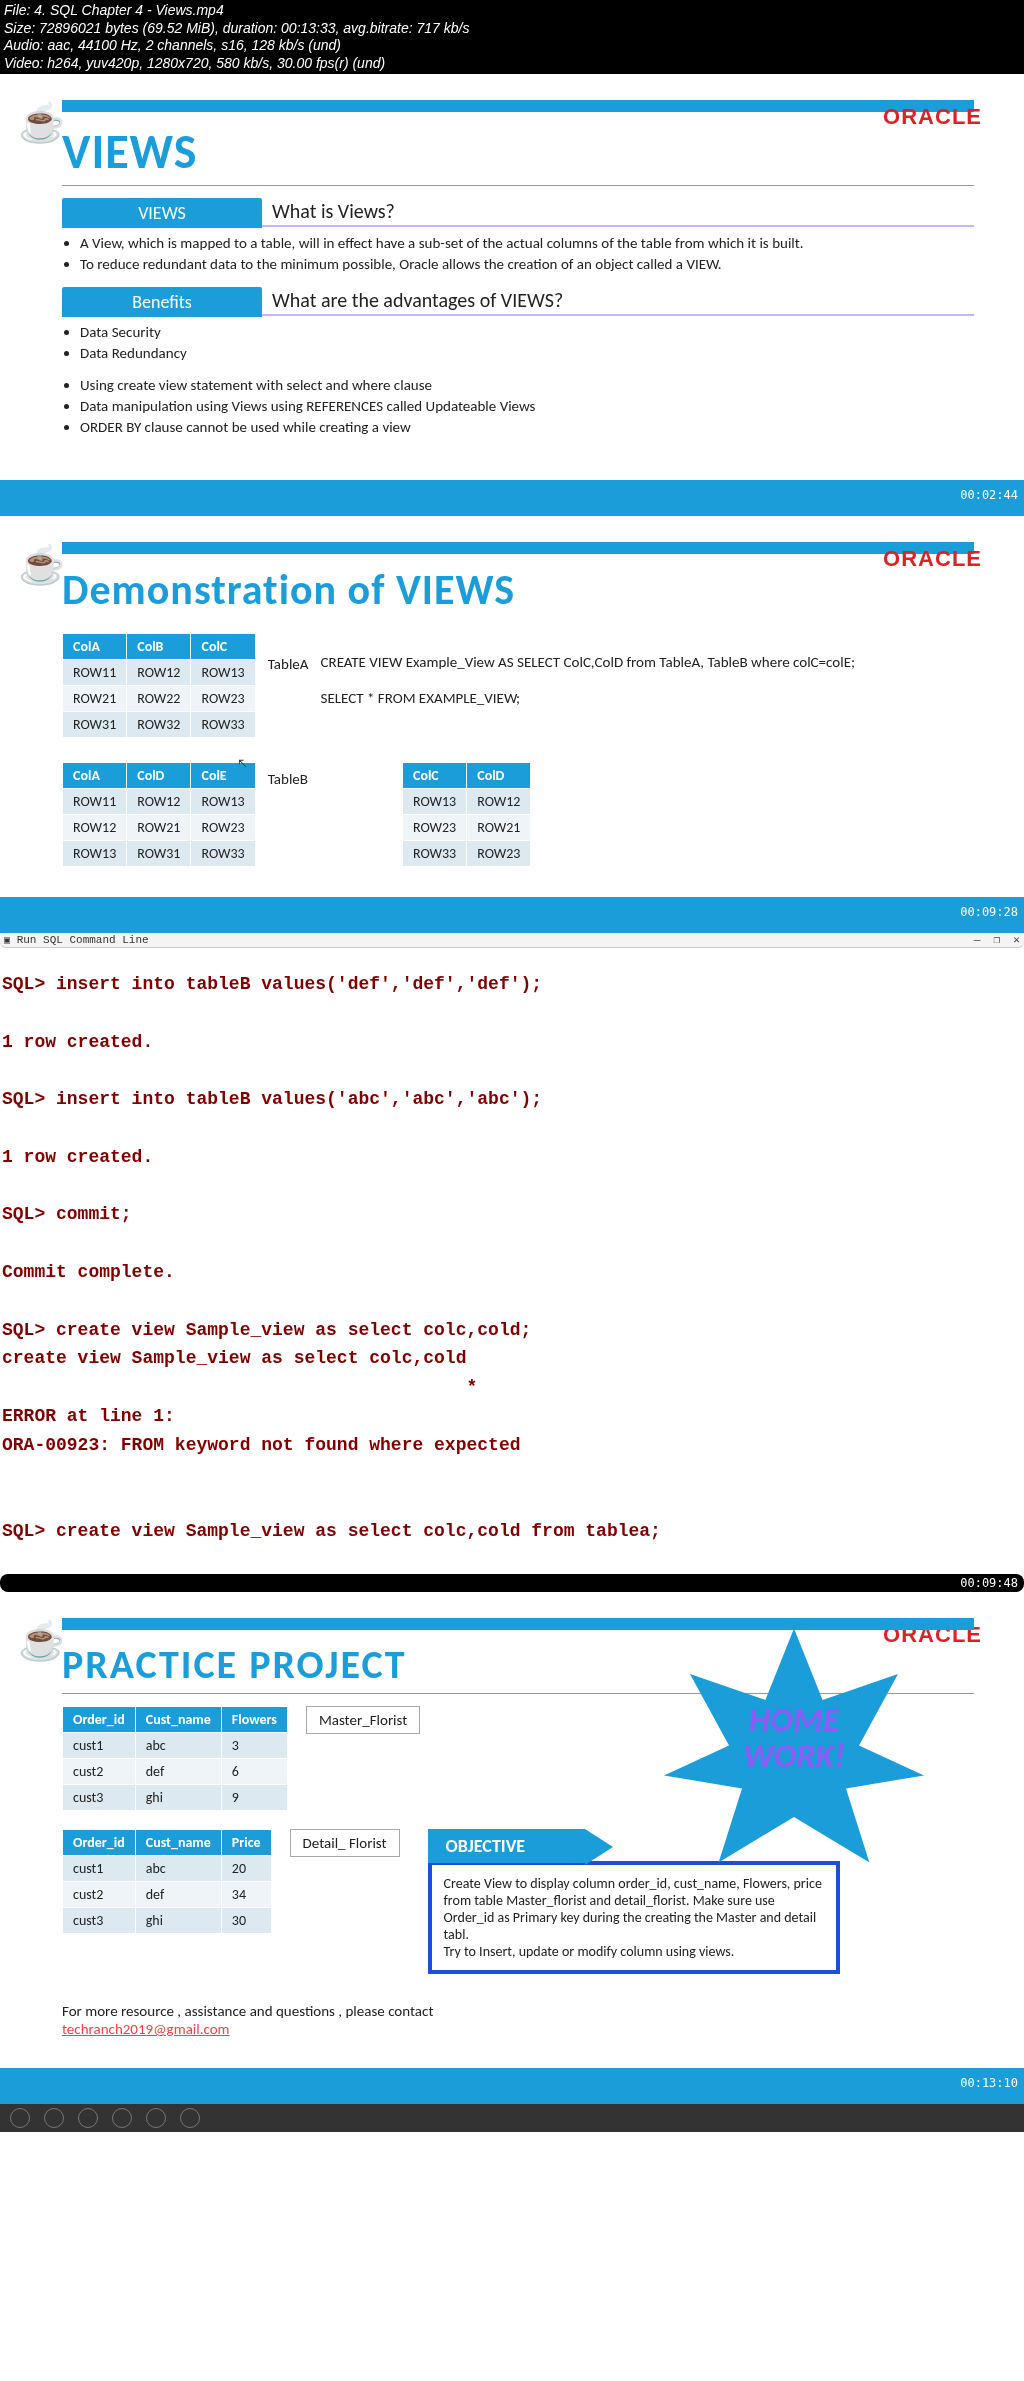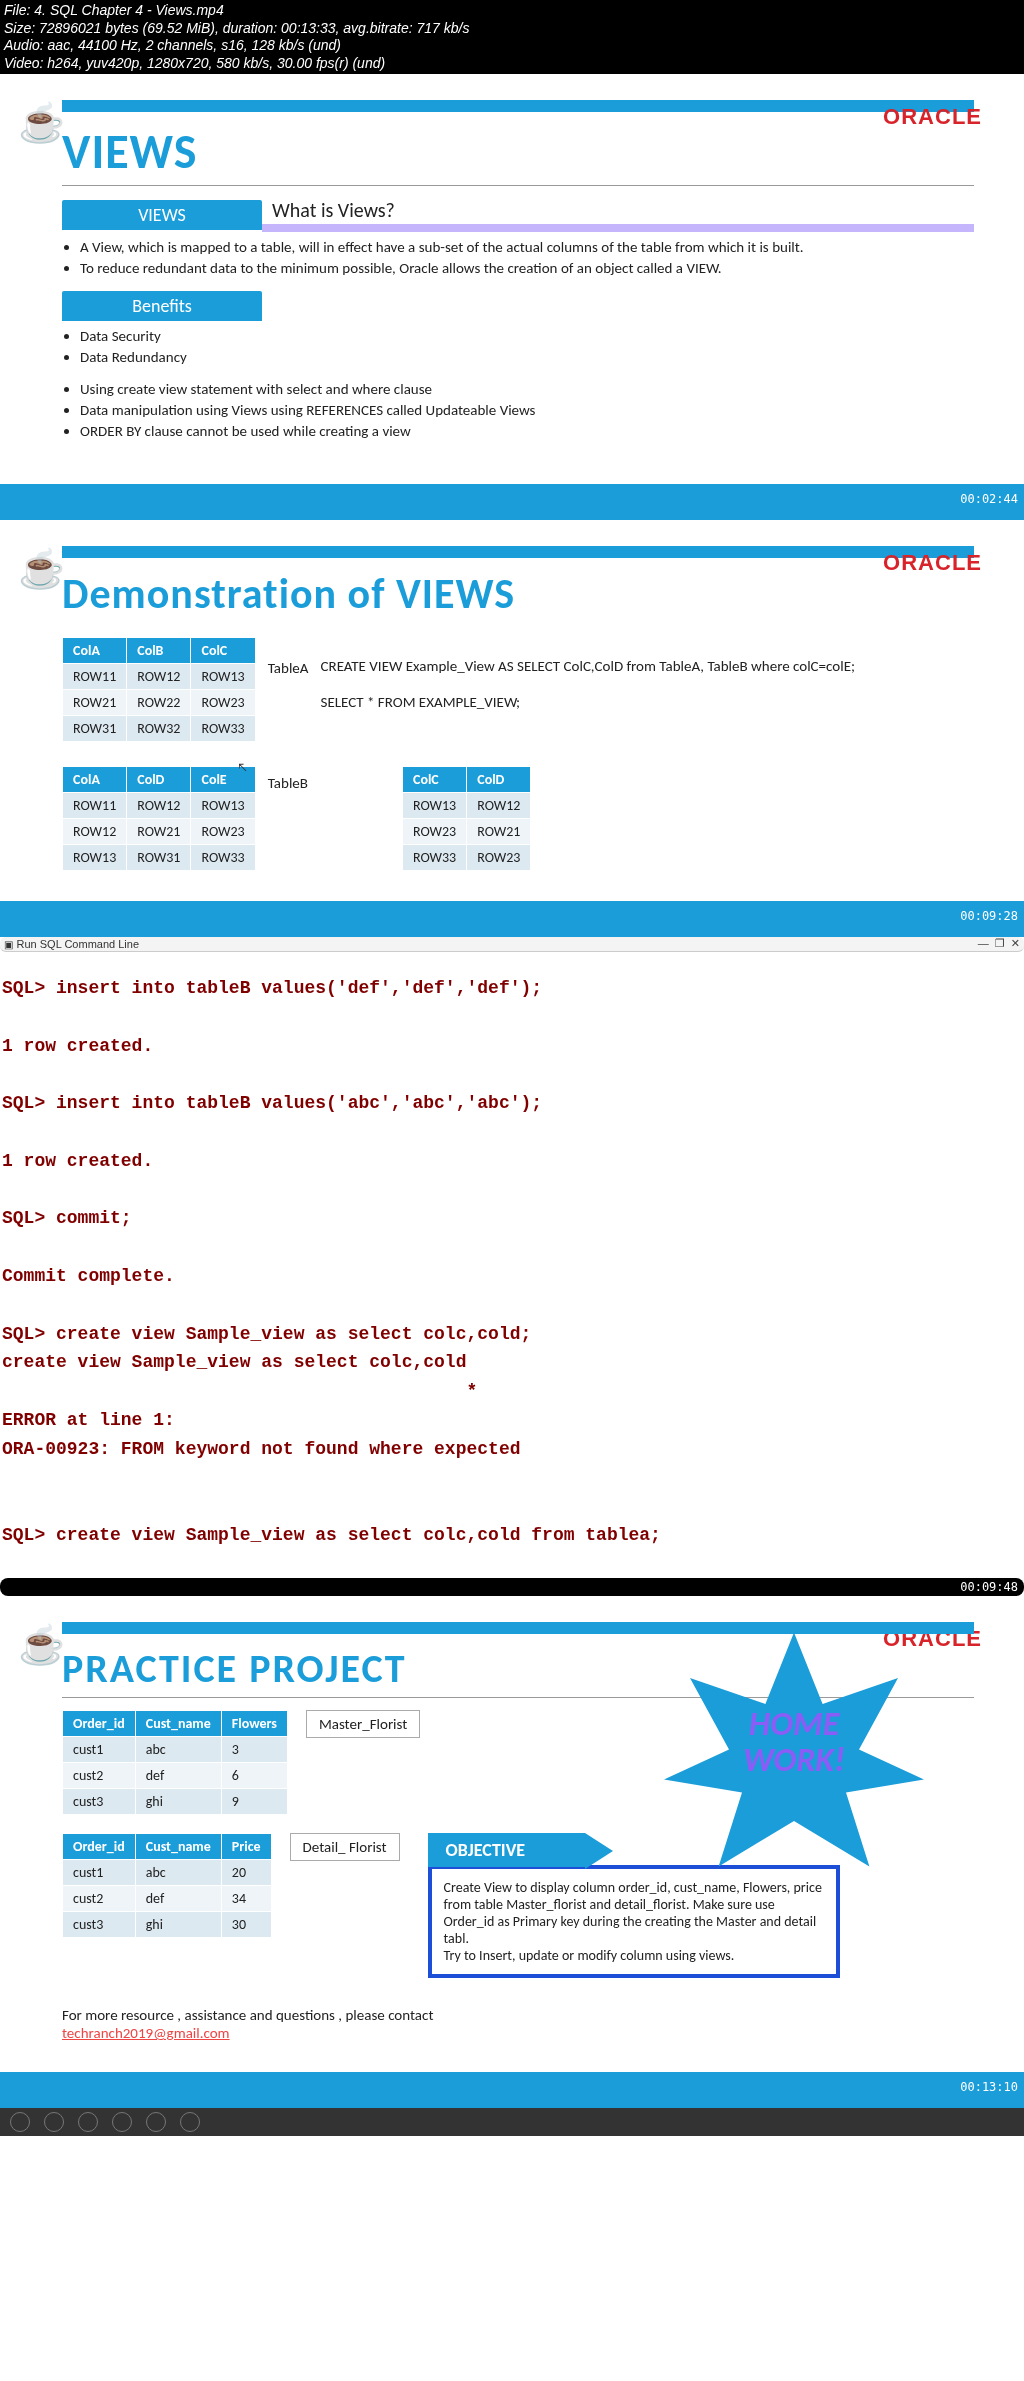--- a/index.html
+++ b/index.html
@@ -12,7 +12,7 @@
   hr.thin { border:0; border-top:1px solid #999; margin:2px 0 12px 0; }
   .section-row { display:flex; align-items:center; margin-top:6px; }
   .blue-tab { background:#1b9dd9; color:#fff; text-align:center; padding:4px 0; width:200px; font-size:18px; font-weight:500; border-radius:2px 2px 0 0;}
-  .section-q { border-bottom:8px solid #c4b5fd; flex:1; padding:0 0 2px 10px; font-size:20px; }
+  .section-q { border-bottom:2px solid #c4b5fd; flex:1; padding:0 0 2px 10px; font-size:20px; }
   ul.bullets { margin:6px 0 14px 18px; padding:0; font-size:15px; }
   ul.bullets li { margin:3px 0; }
   .blue-strip { height:36px; background:#1b9dd9; position:relative;}

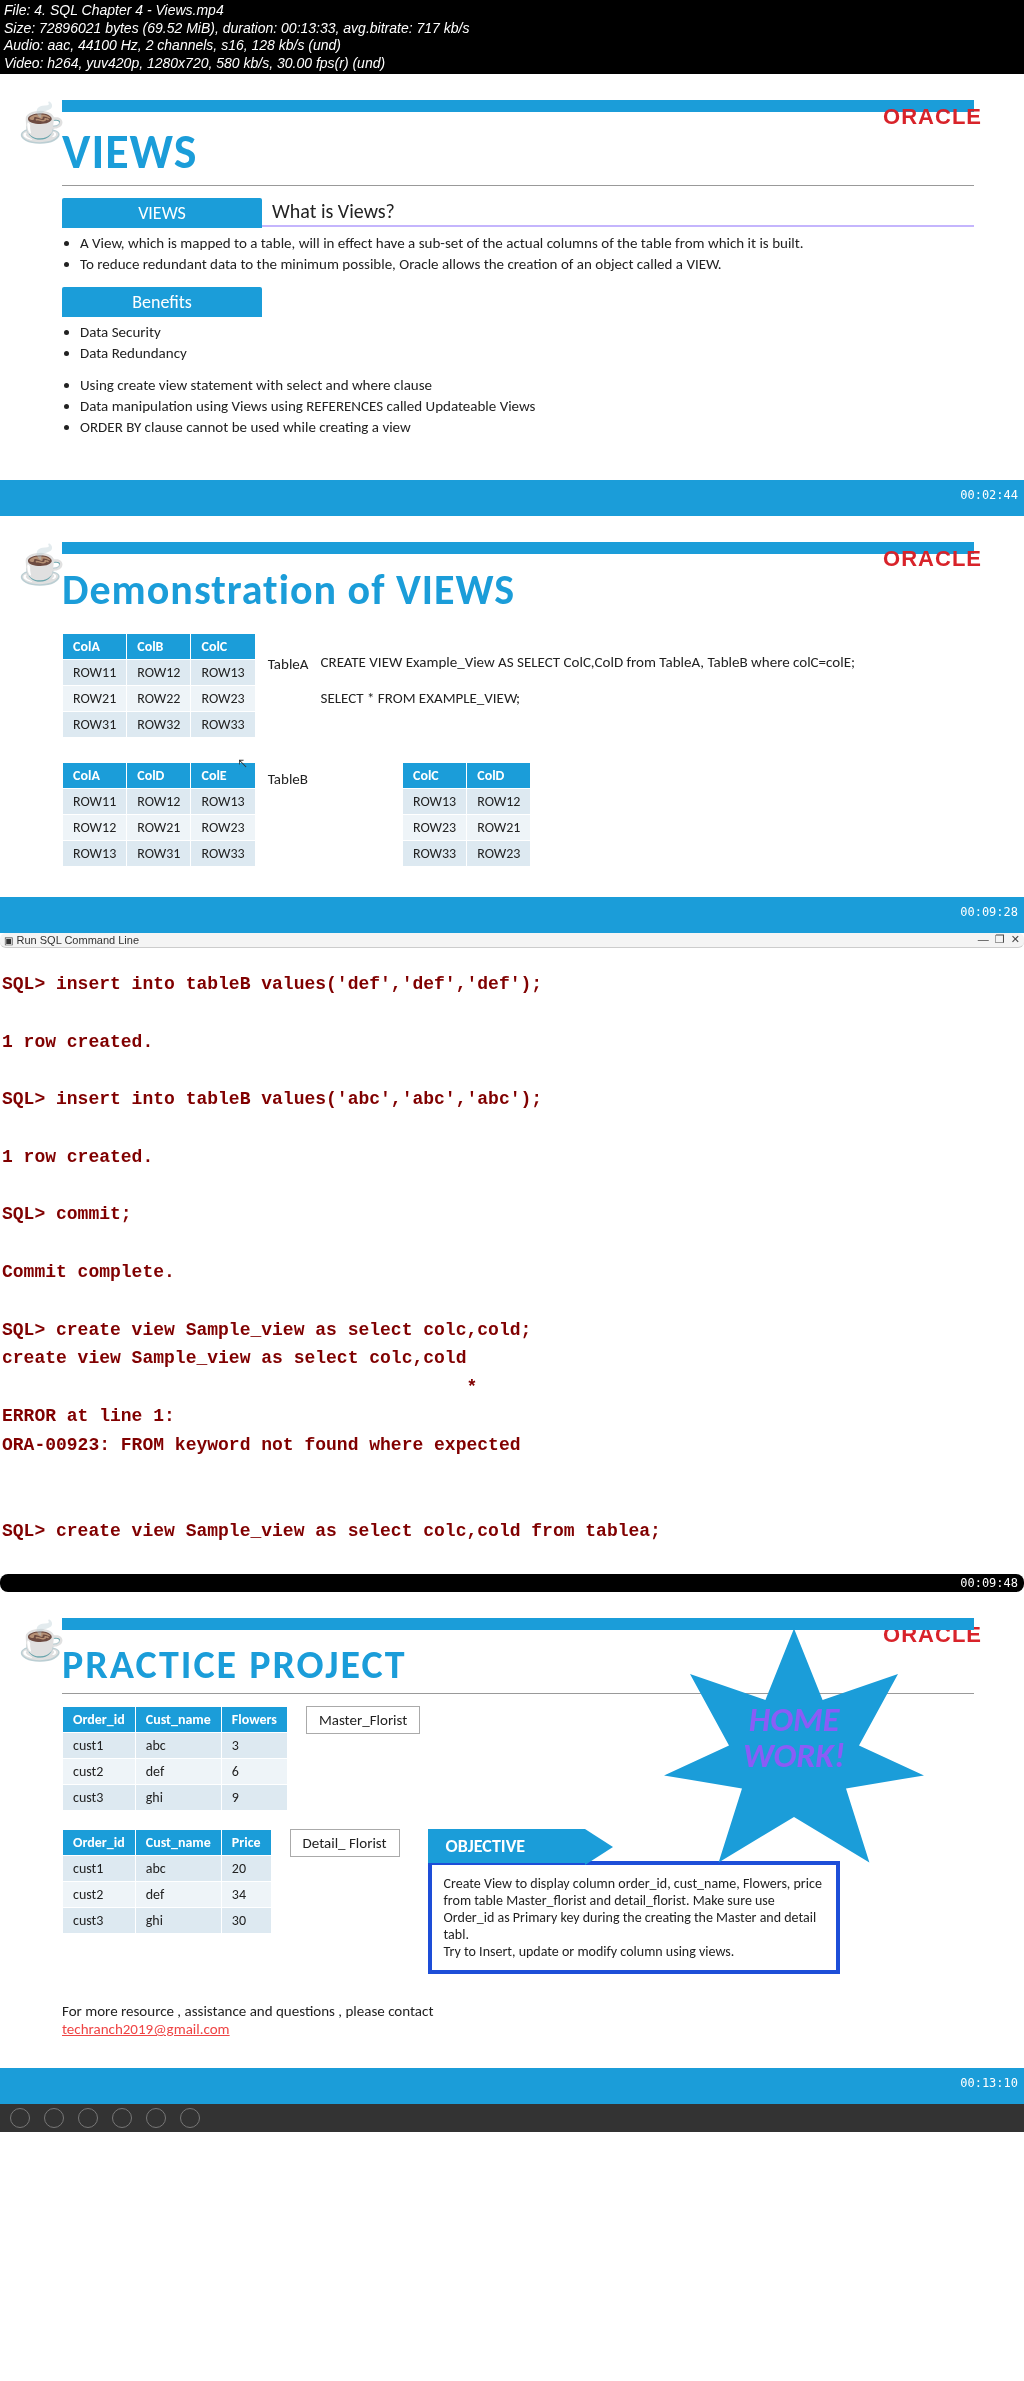--- a/index.html
+++ b/index.html
@@ -67,6 +67,7 @@
 
     <div class="section-row">
       <div class="blue-tab">Benefits</div>
+      <div class="section-q">What are the advantages of VIEWS?</div>
     </div>
     <ul class="bullets">
       <li>Data Security</li>

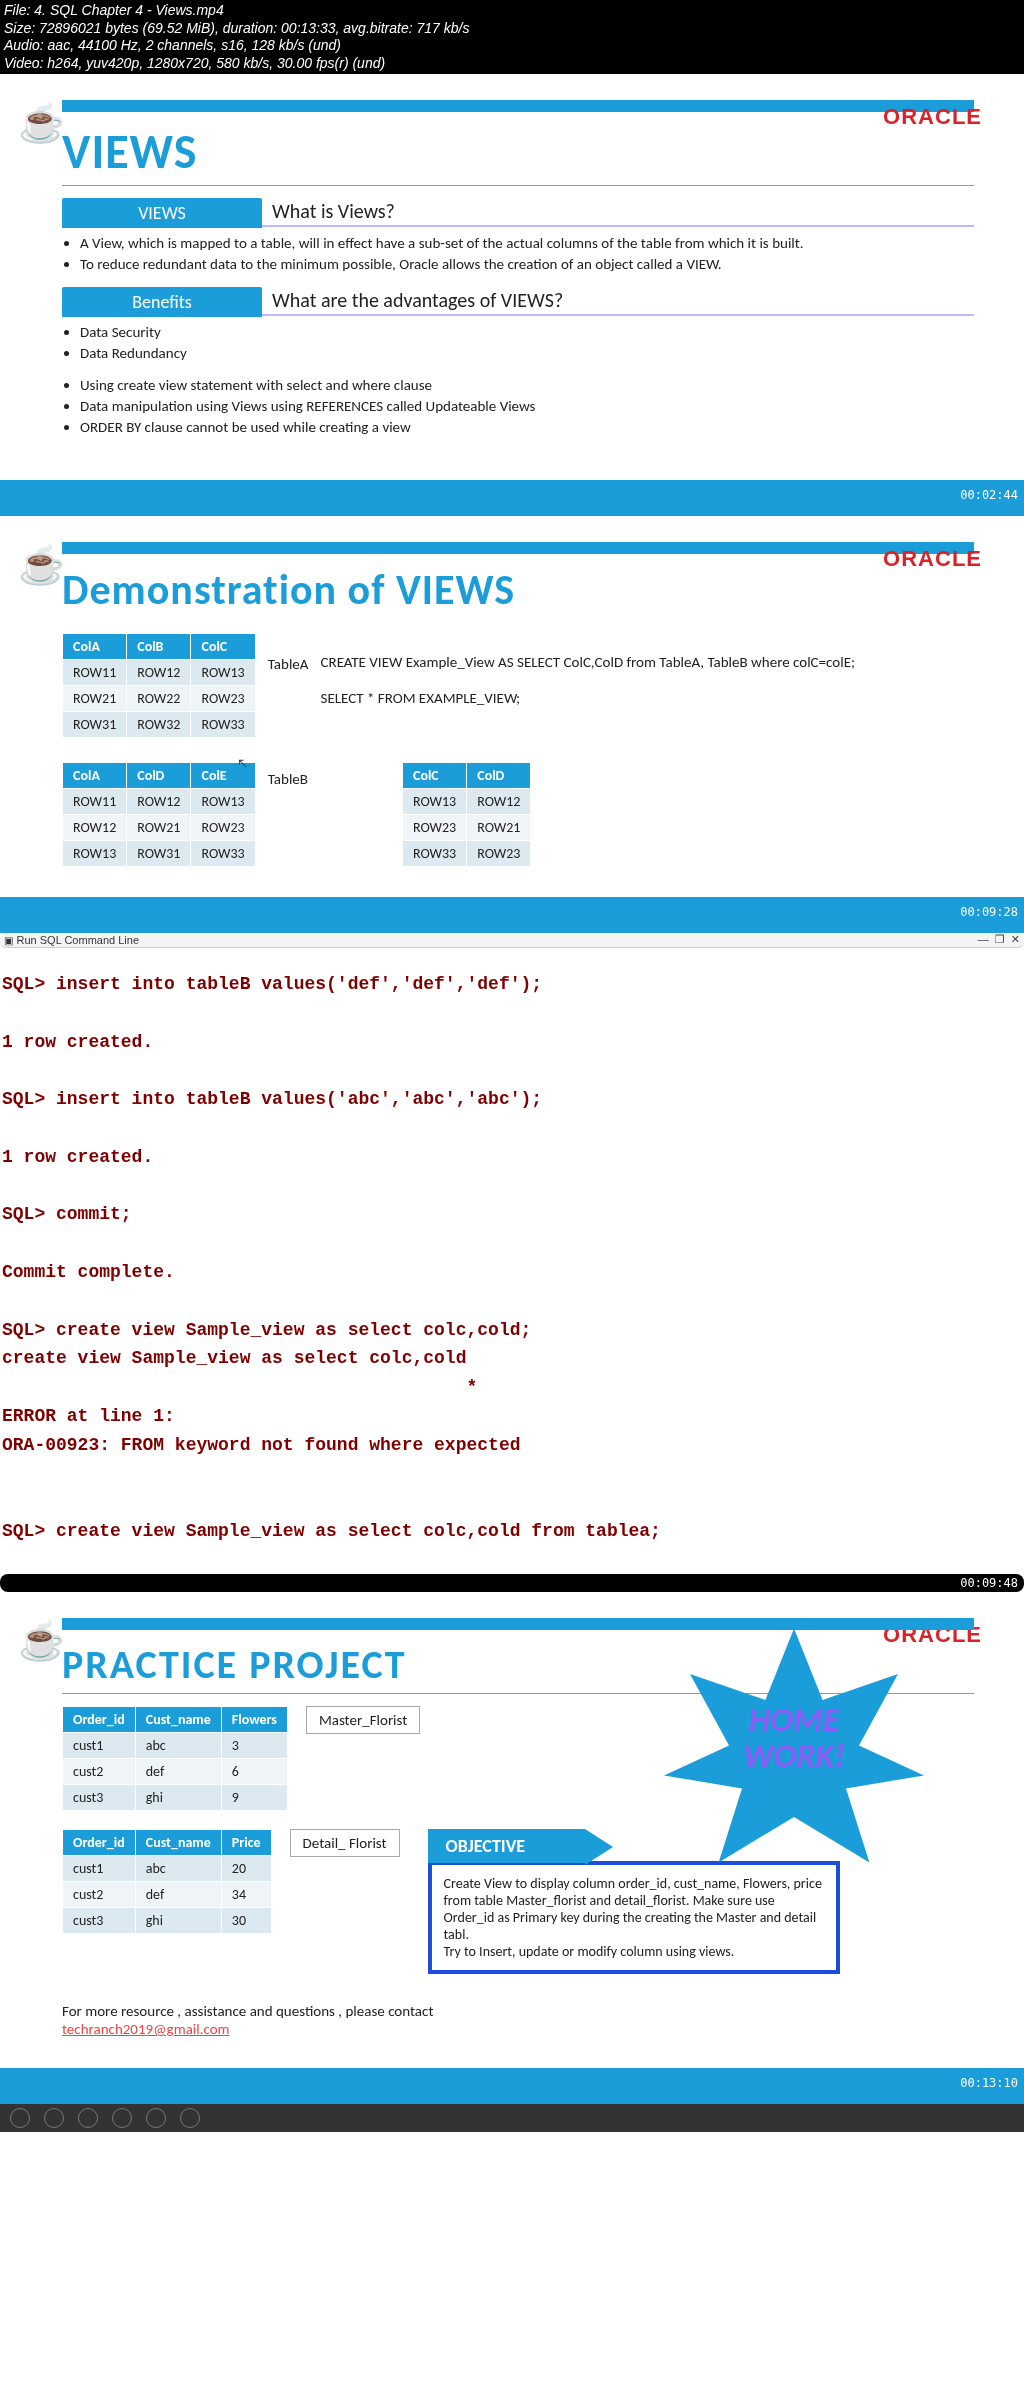--- a/index.html
+++ b/index.html
@@ -24,7 +24,7 @@
   table.data tr:nth-child(even) td { background:#dde9f1; }
   .code-text { font-size:15px; }
   .terminal-window { background:#fff; font-family: 'Courier New', monospace; color:#800000; font-weight:bold; font-size:18px; padding:4px 2px 10px 2px; position:relative; line-height:1.6;}
-  .term-titlebar { font-family: Liberation Sans, sans-serif; font-size:11px; color:#333; background:#f4f4f4; padding:1px 4px; border-bottom:1px solid #ccc; position:relative;border-radius:6px;}
+  .term-titlebar { font-family: Liberation Mono, monospace; font-size:11px; color:#333; background:#f4f4f4; padding:1px 4px; border-bottom:1px solid #ccc; position:relative;border-radius:6px;}
   .term-ctrls { position:absolute; right:4px; top:0; font-size:11px; color:#444;}
   .starburst { position:absolute; right:50px; top:10px; width:260px; height:260px; }
   .starburst svg { width:100%; height:100%; }

